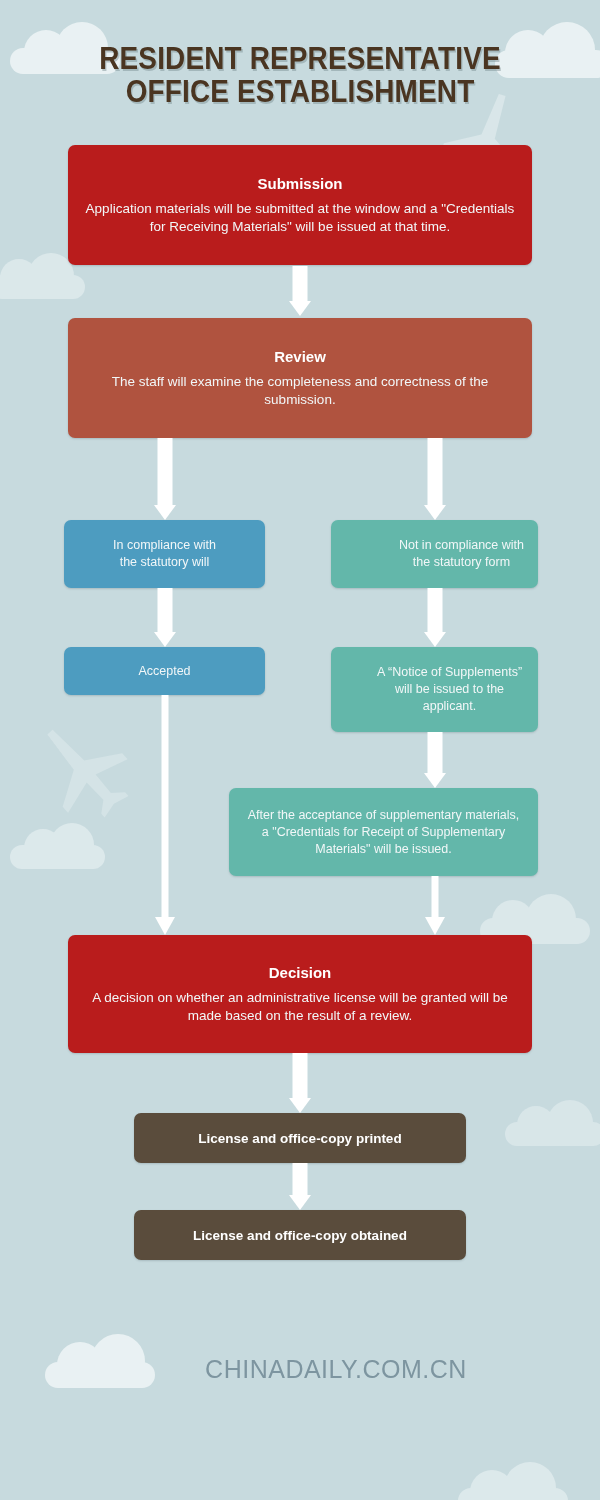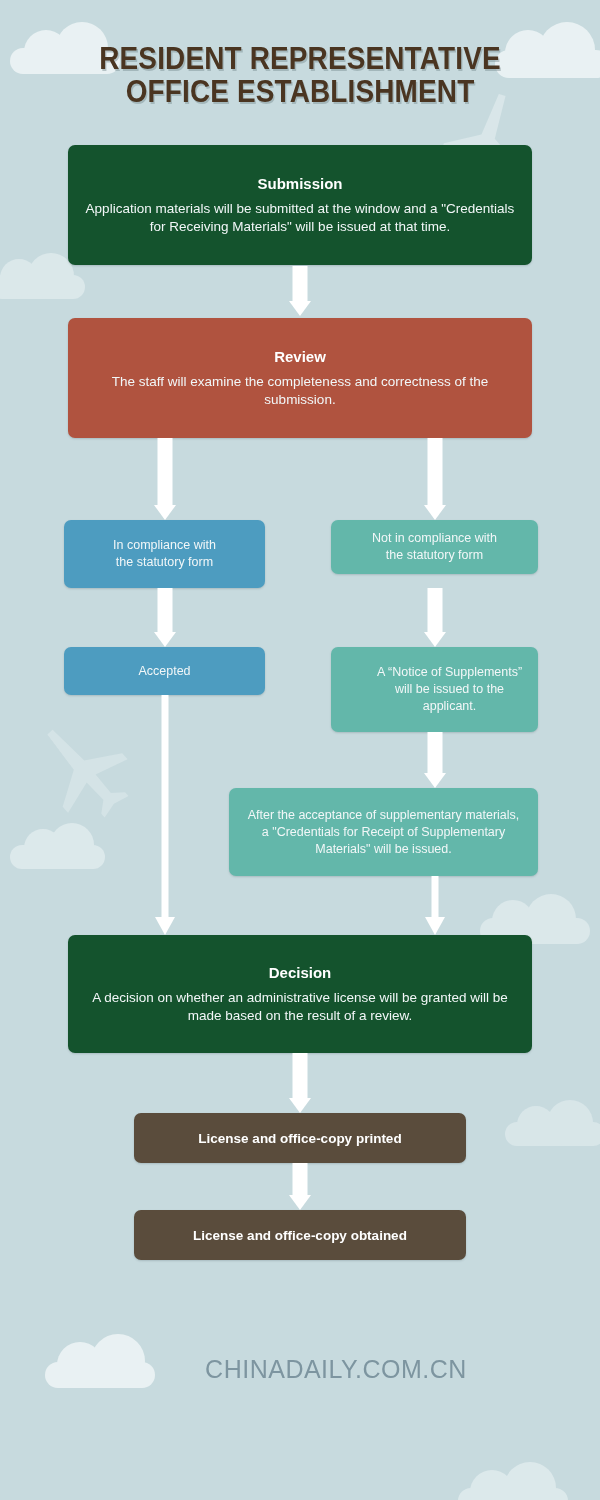--- a/index.html
+++ b/index.html
@@ -61,7 +61,7 @@
   }
   .box.small .bd{font-size:12.5px;line-height:17px;}
 
-  .slate{background:#14532d;}
+  .slate{background:#b91c1c;}
   .red{background:#b0533f;}
   .blue{background:#4d9cc0;}
   .teal{background:#63b7aa;}

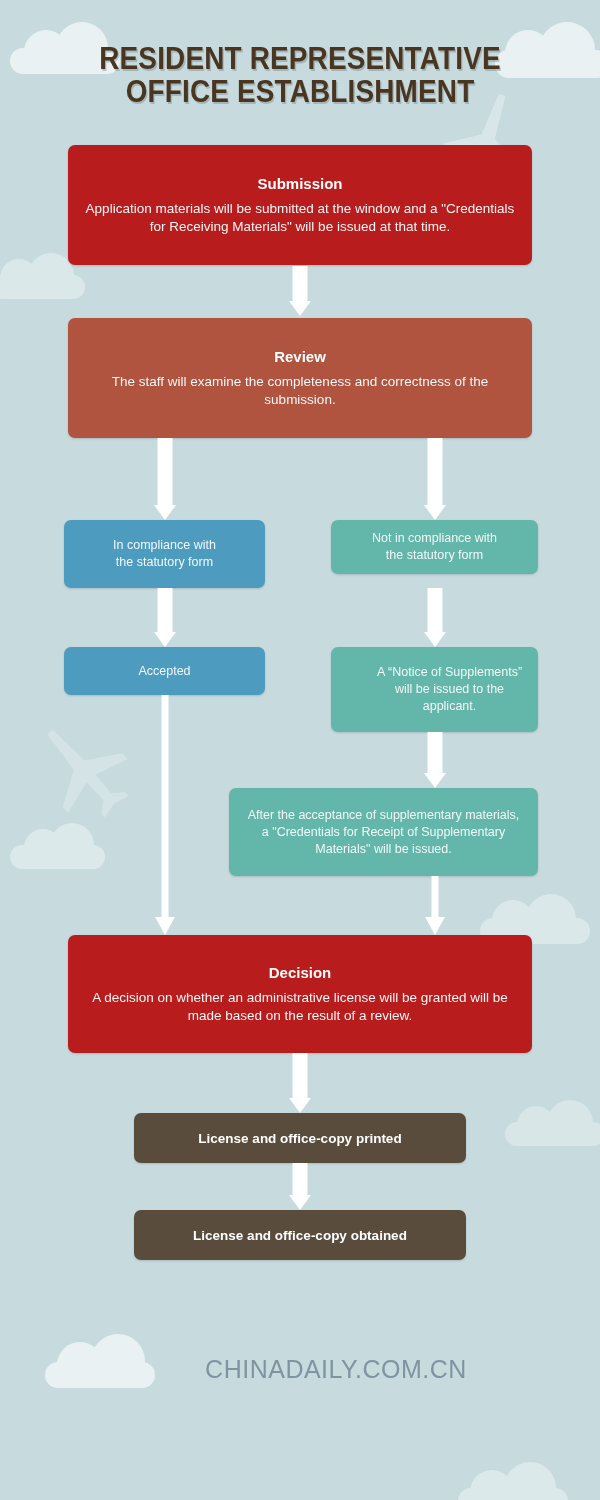--- a/index.html
+++ b/index.html
@@ -185,7 +185,7 @@
 
   <div class="box blue small" style="left:64px;top:520px;width:201px;height:68px;white-space:pre-line;">
     <div class="bd">In compliance with
-the statutory form</div>
+the statutory will</div>
   </div>
 
   <div class="box teal small" style="left:331px;top:520px;width:207px;height:54px;white-space:pre-line;">

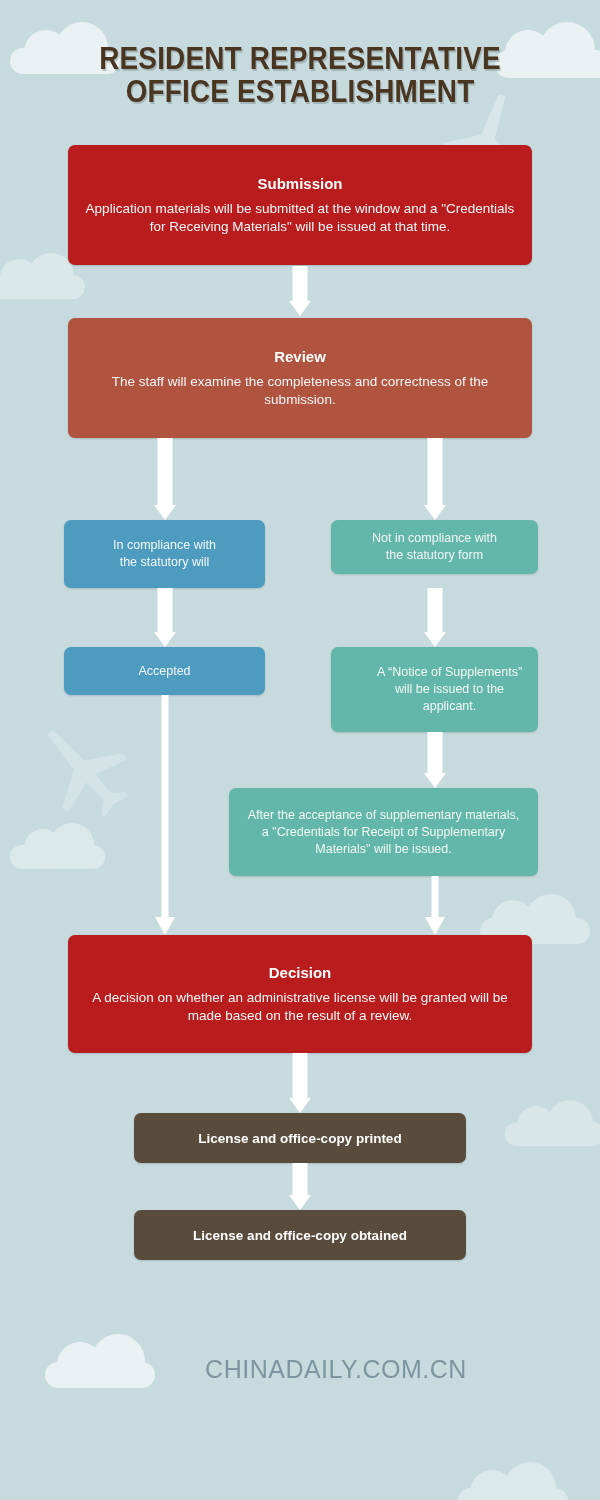--- a/index.html
+++ b/index.html
@@ -188,7 +188,7 @@
 the statutory will</div>
   </div>
 
-  <div class="box teal small" style="left:331px;top:520px;width:207px;height:54px;white-space:pre-line;">
+  <div class="box teal small" style="left:331px;top:520px;width:207px;height:68px;white-space:pre-line;align-items:flex-end;">
     <div class="bd">Not in compliance with
 the statutory form</div>
   </div>

